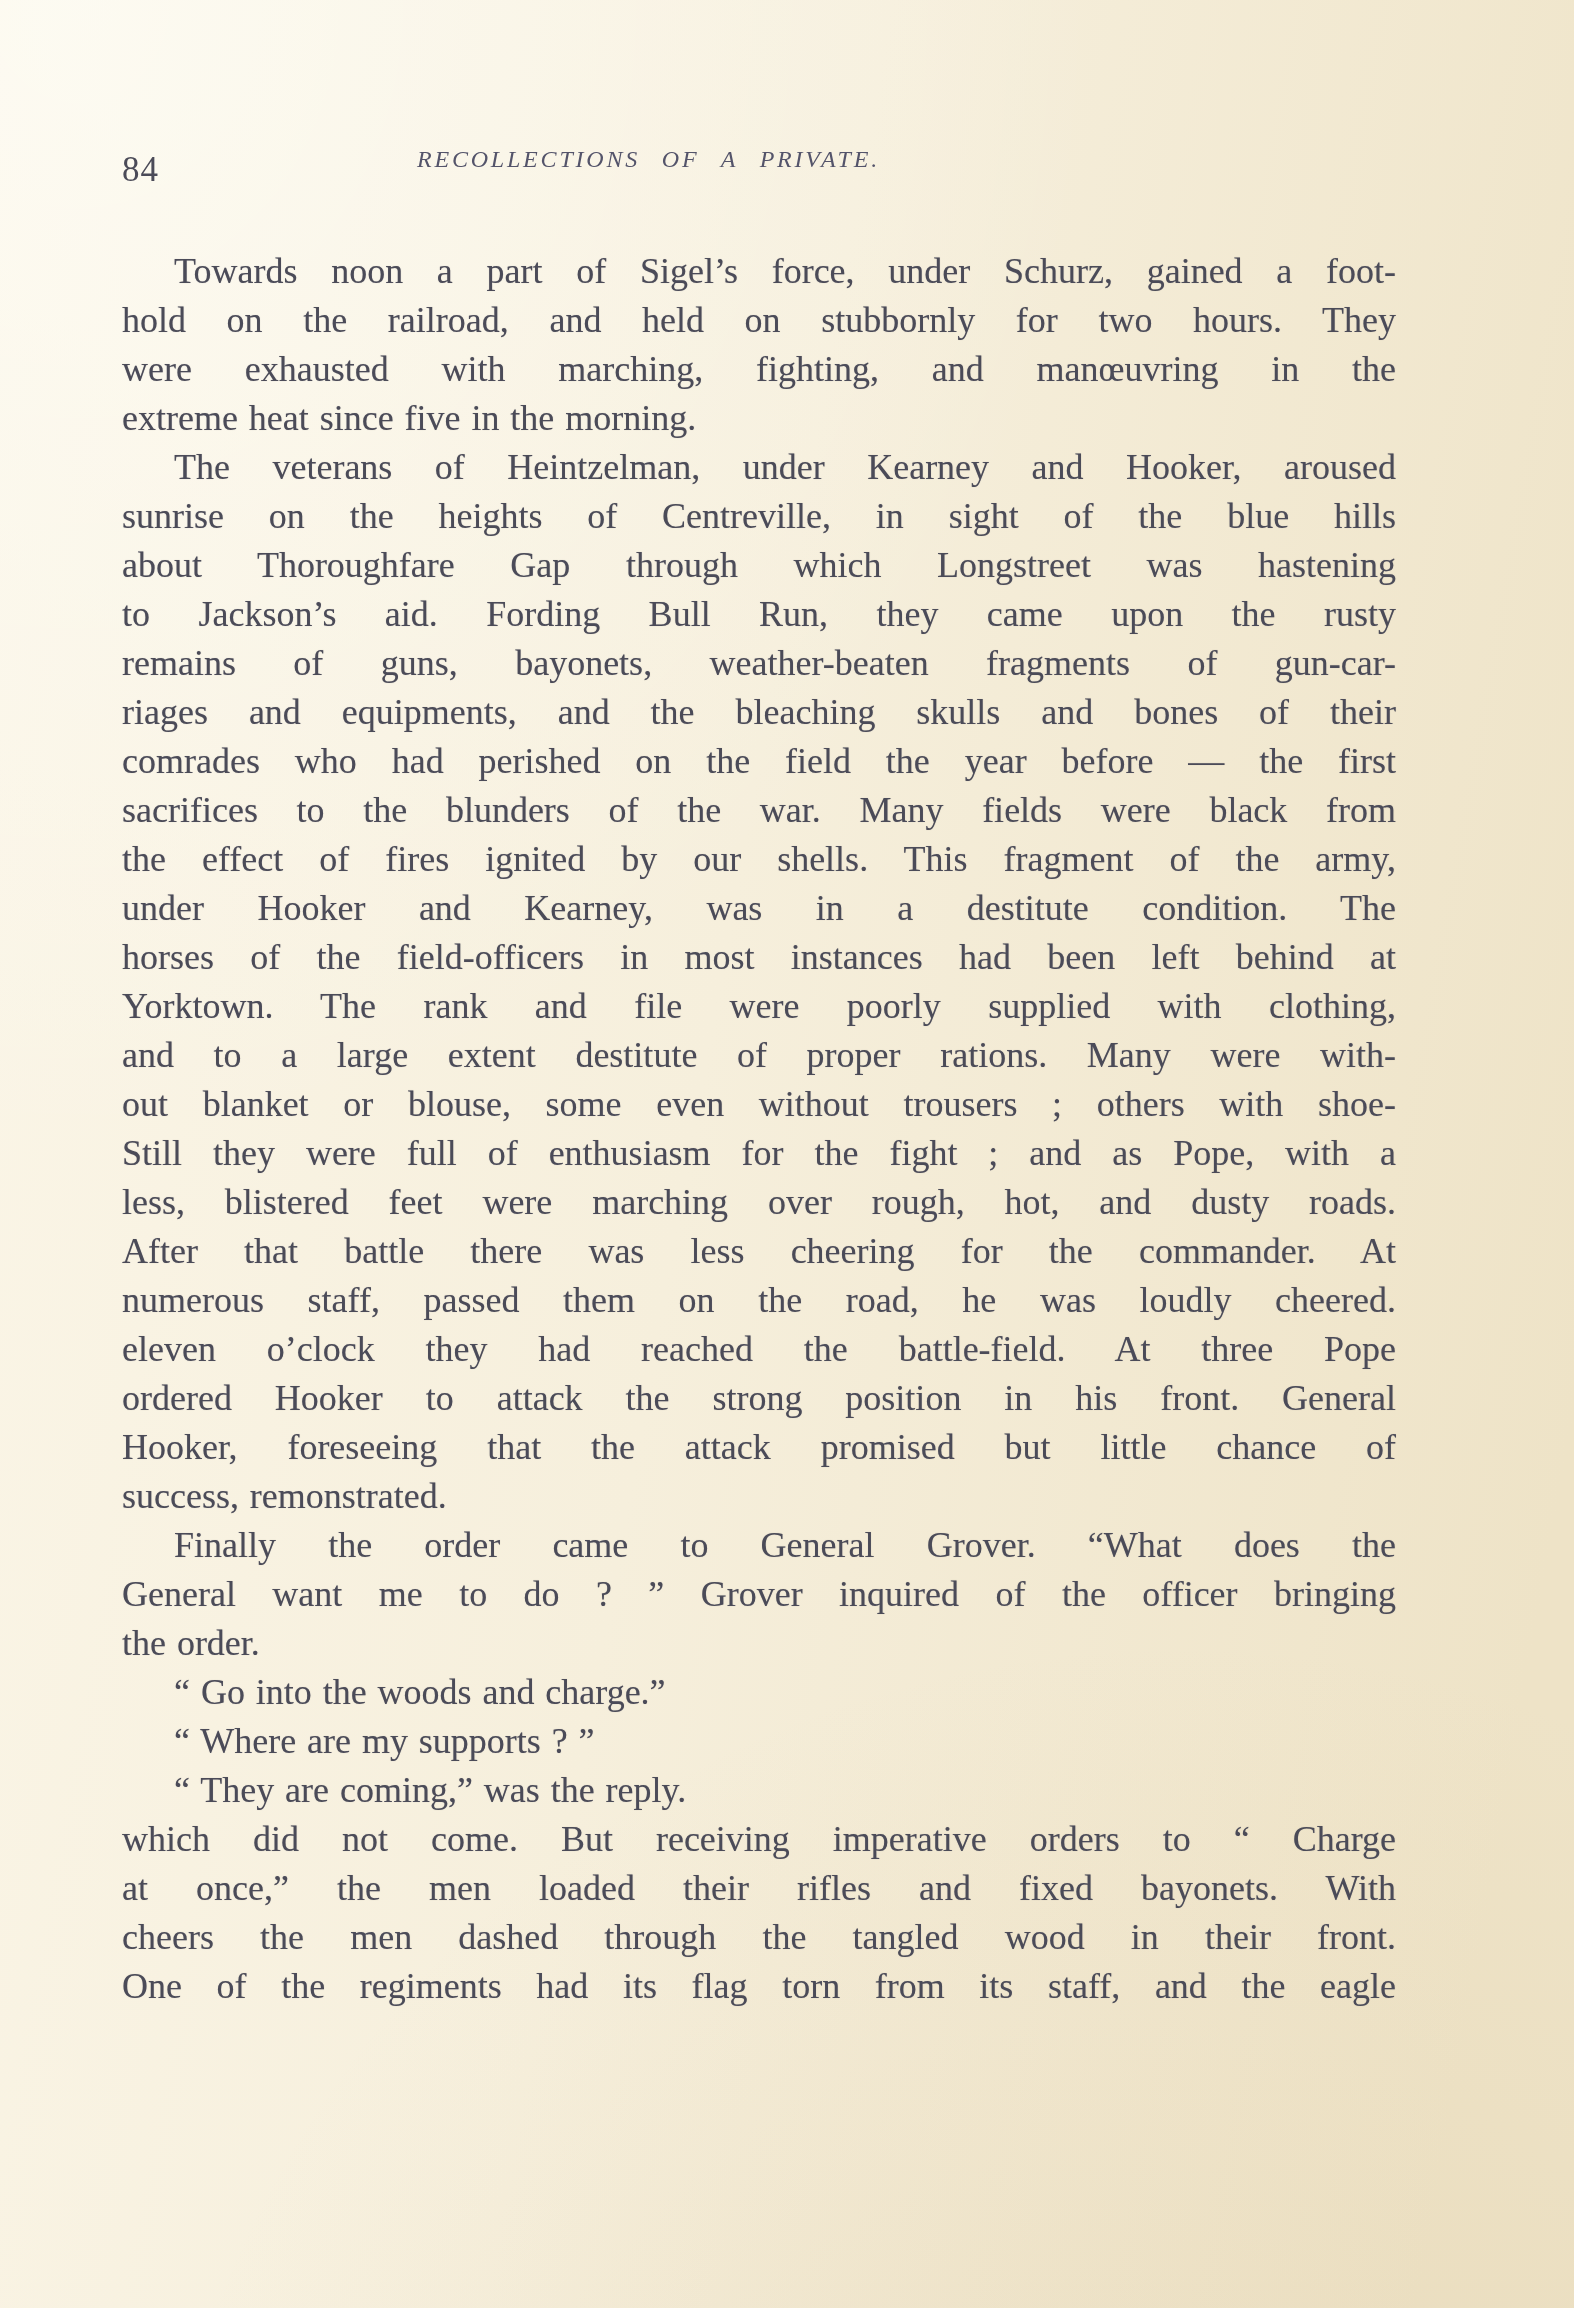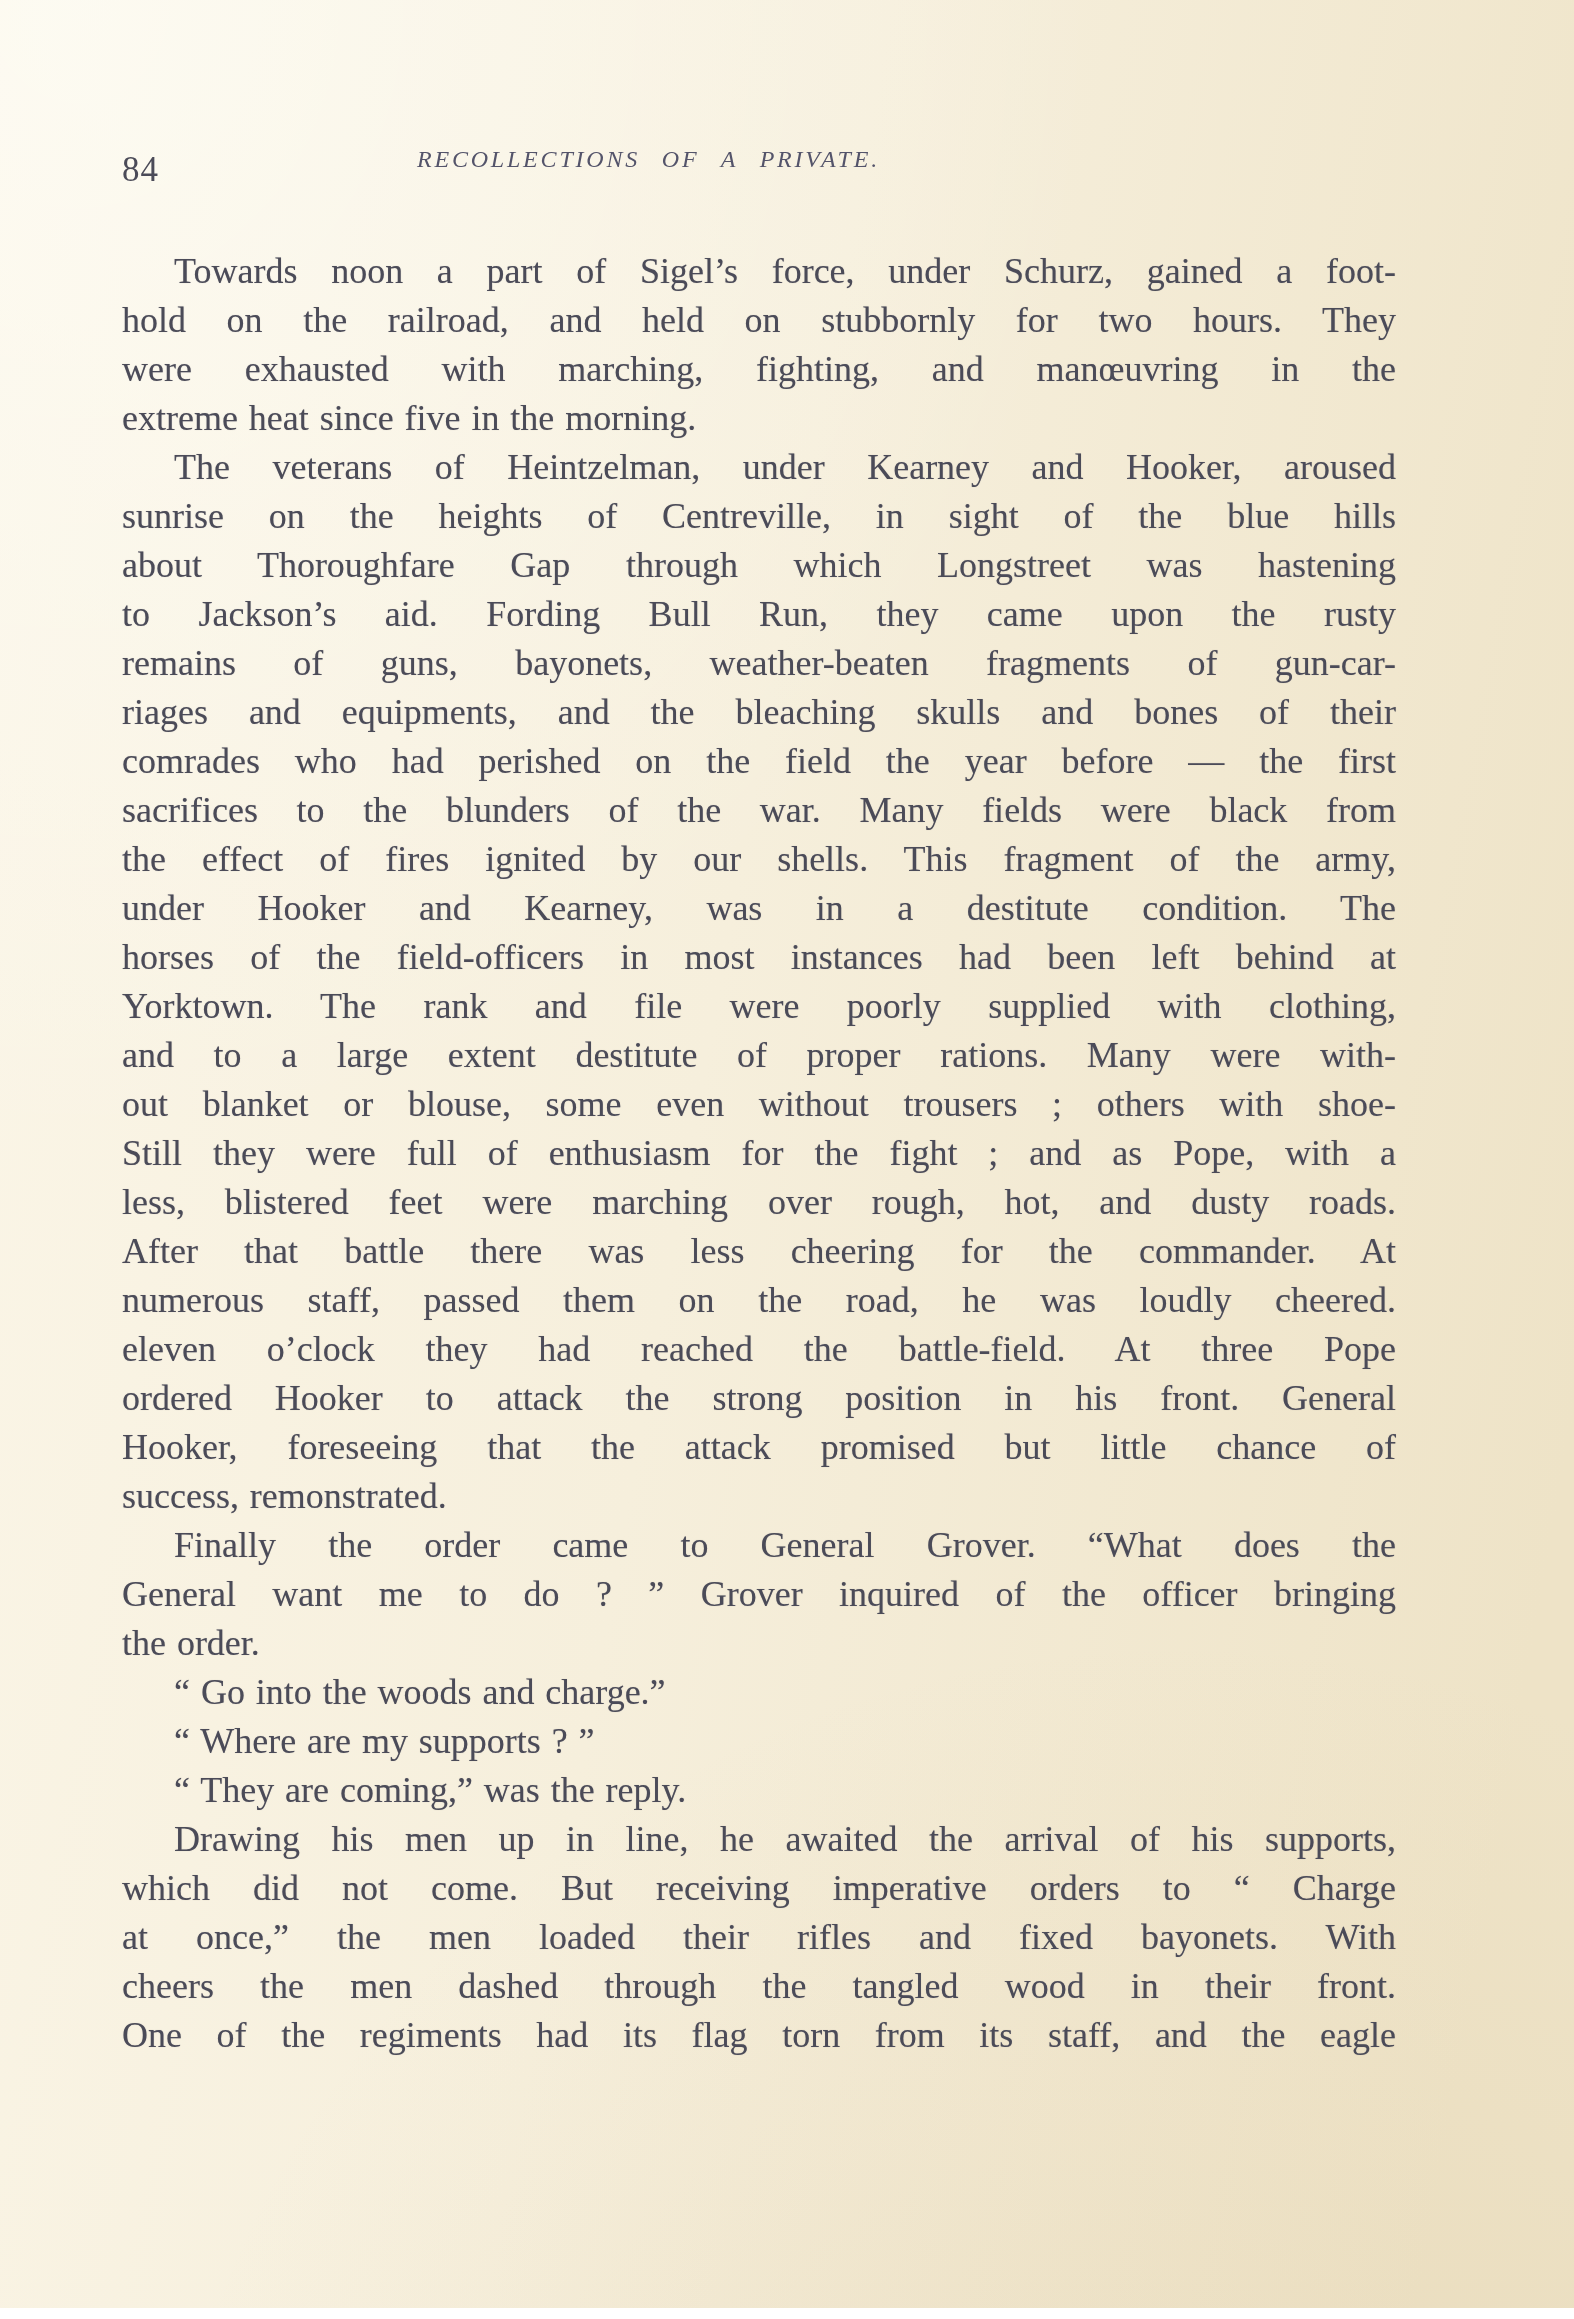--- a/index.html
+++ b/index.html
@@ -114,7 +114,6 @@
         <div class="line indent">“ They are coming,” was the reply.</div>
       </div>
       <div class="para">
-        <div class="line indent j">Drawing his men up in line, he awaited the arrival of his supports,</div>
         <div class="line j">which did not come.  But receiving imperative orders to “ Charge</div>
         <div class="line j">at once,” the men loaded their rifles and fixed bayonets.  With</div>
         <div class="line j">cheers the men dashed through the tangled wood in their front.</div>

